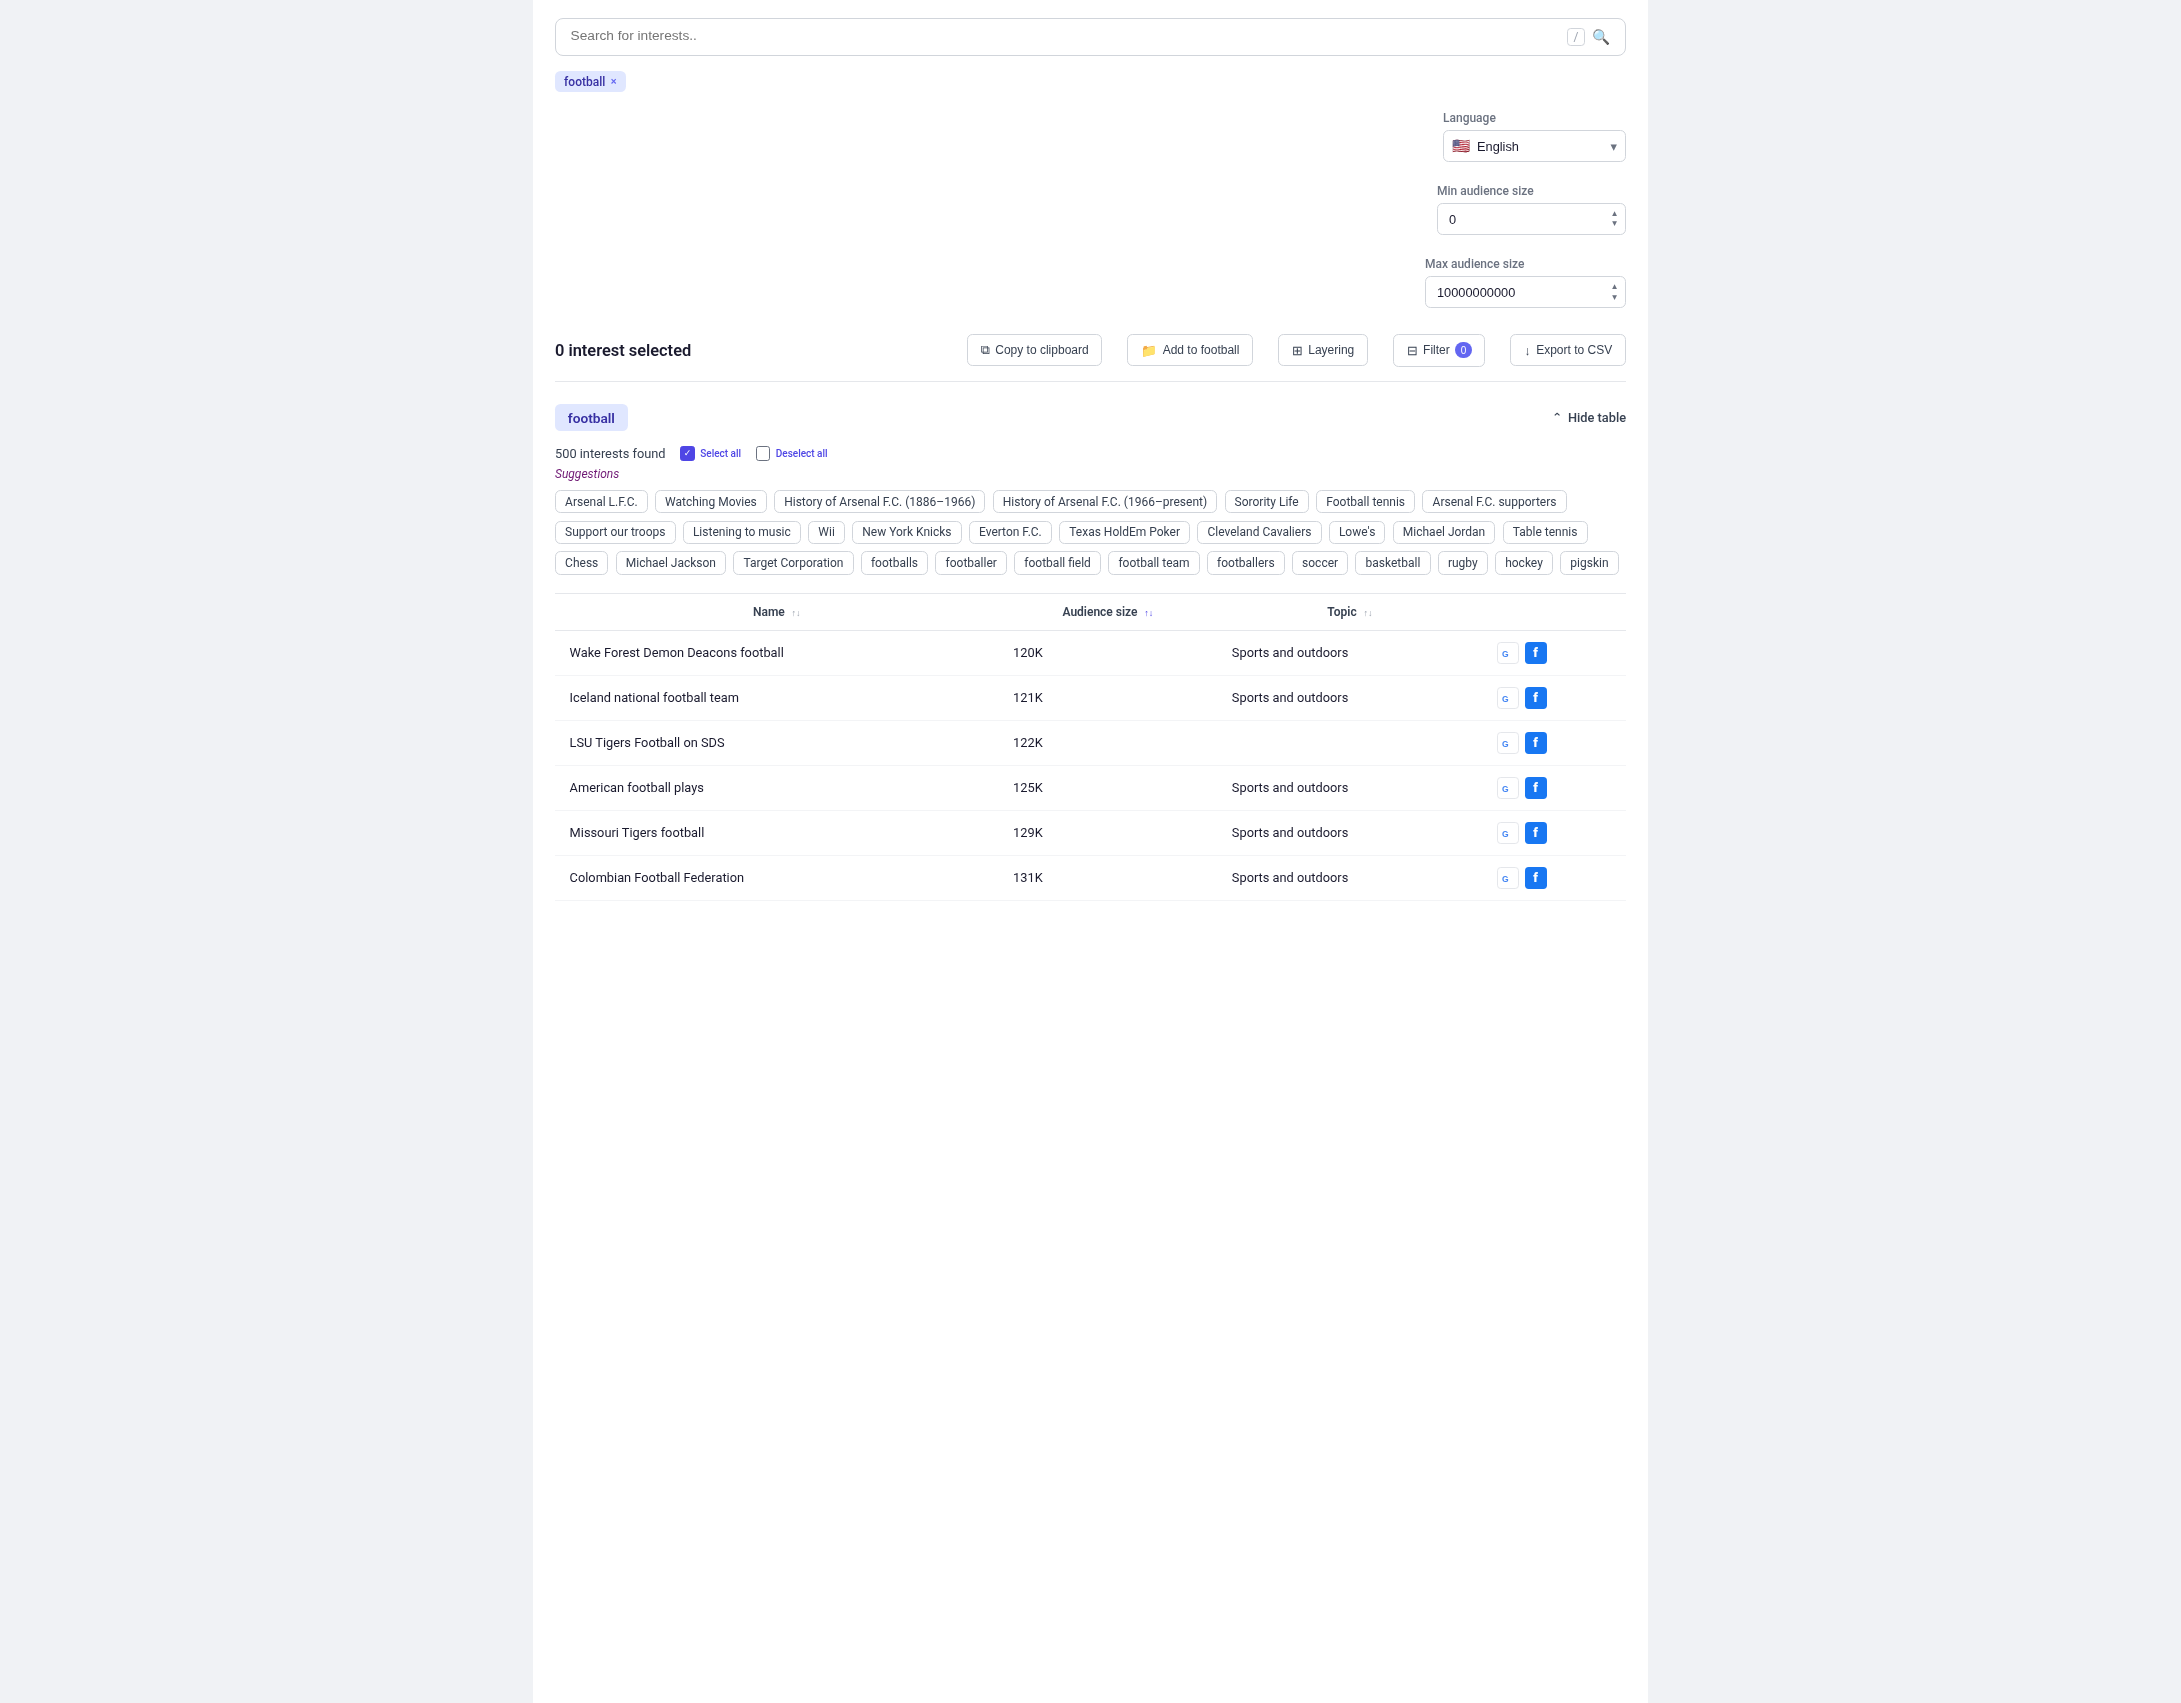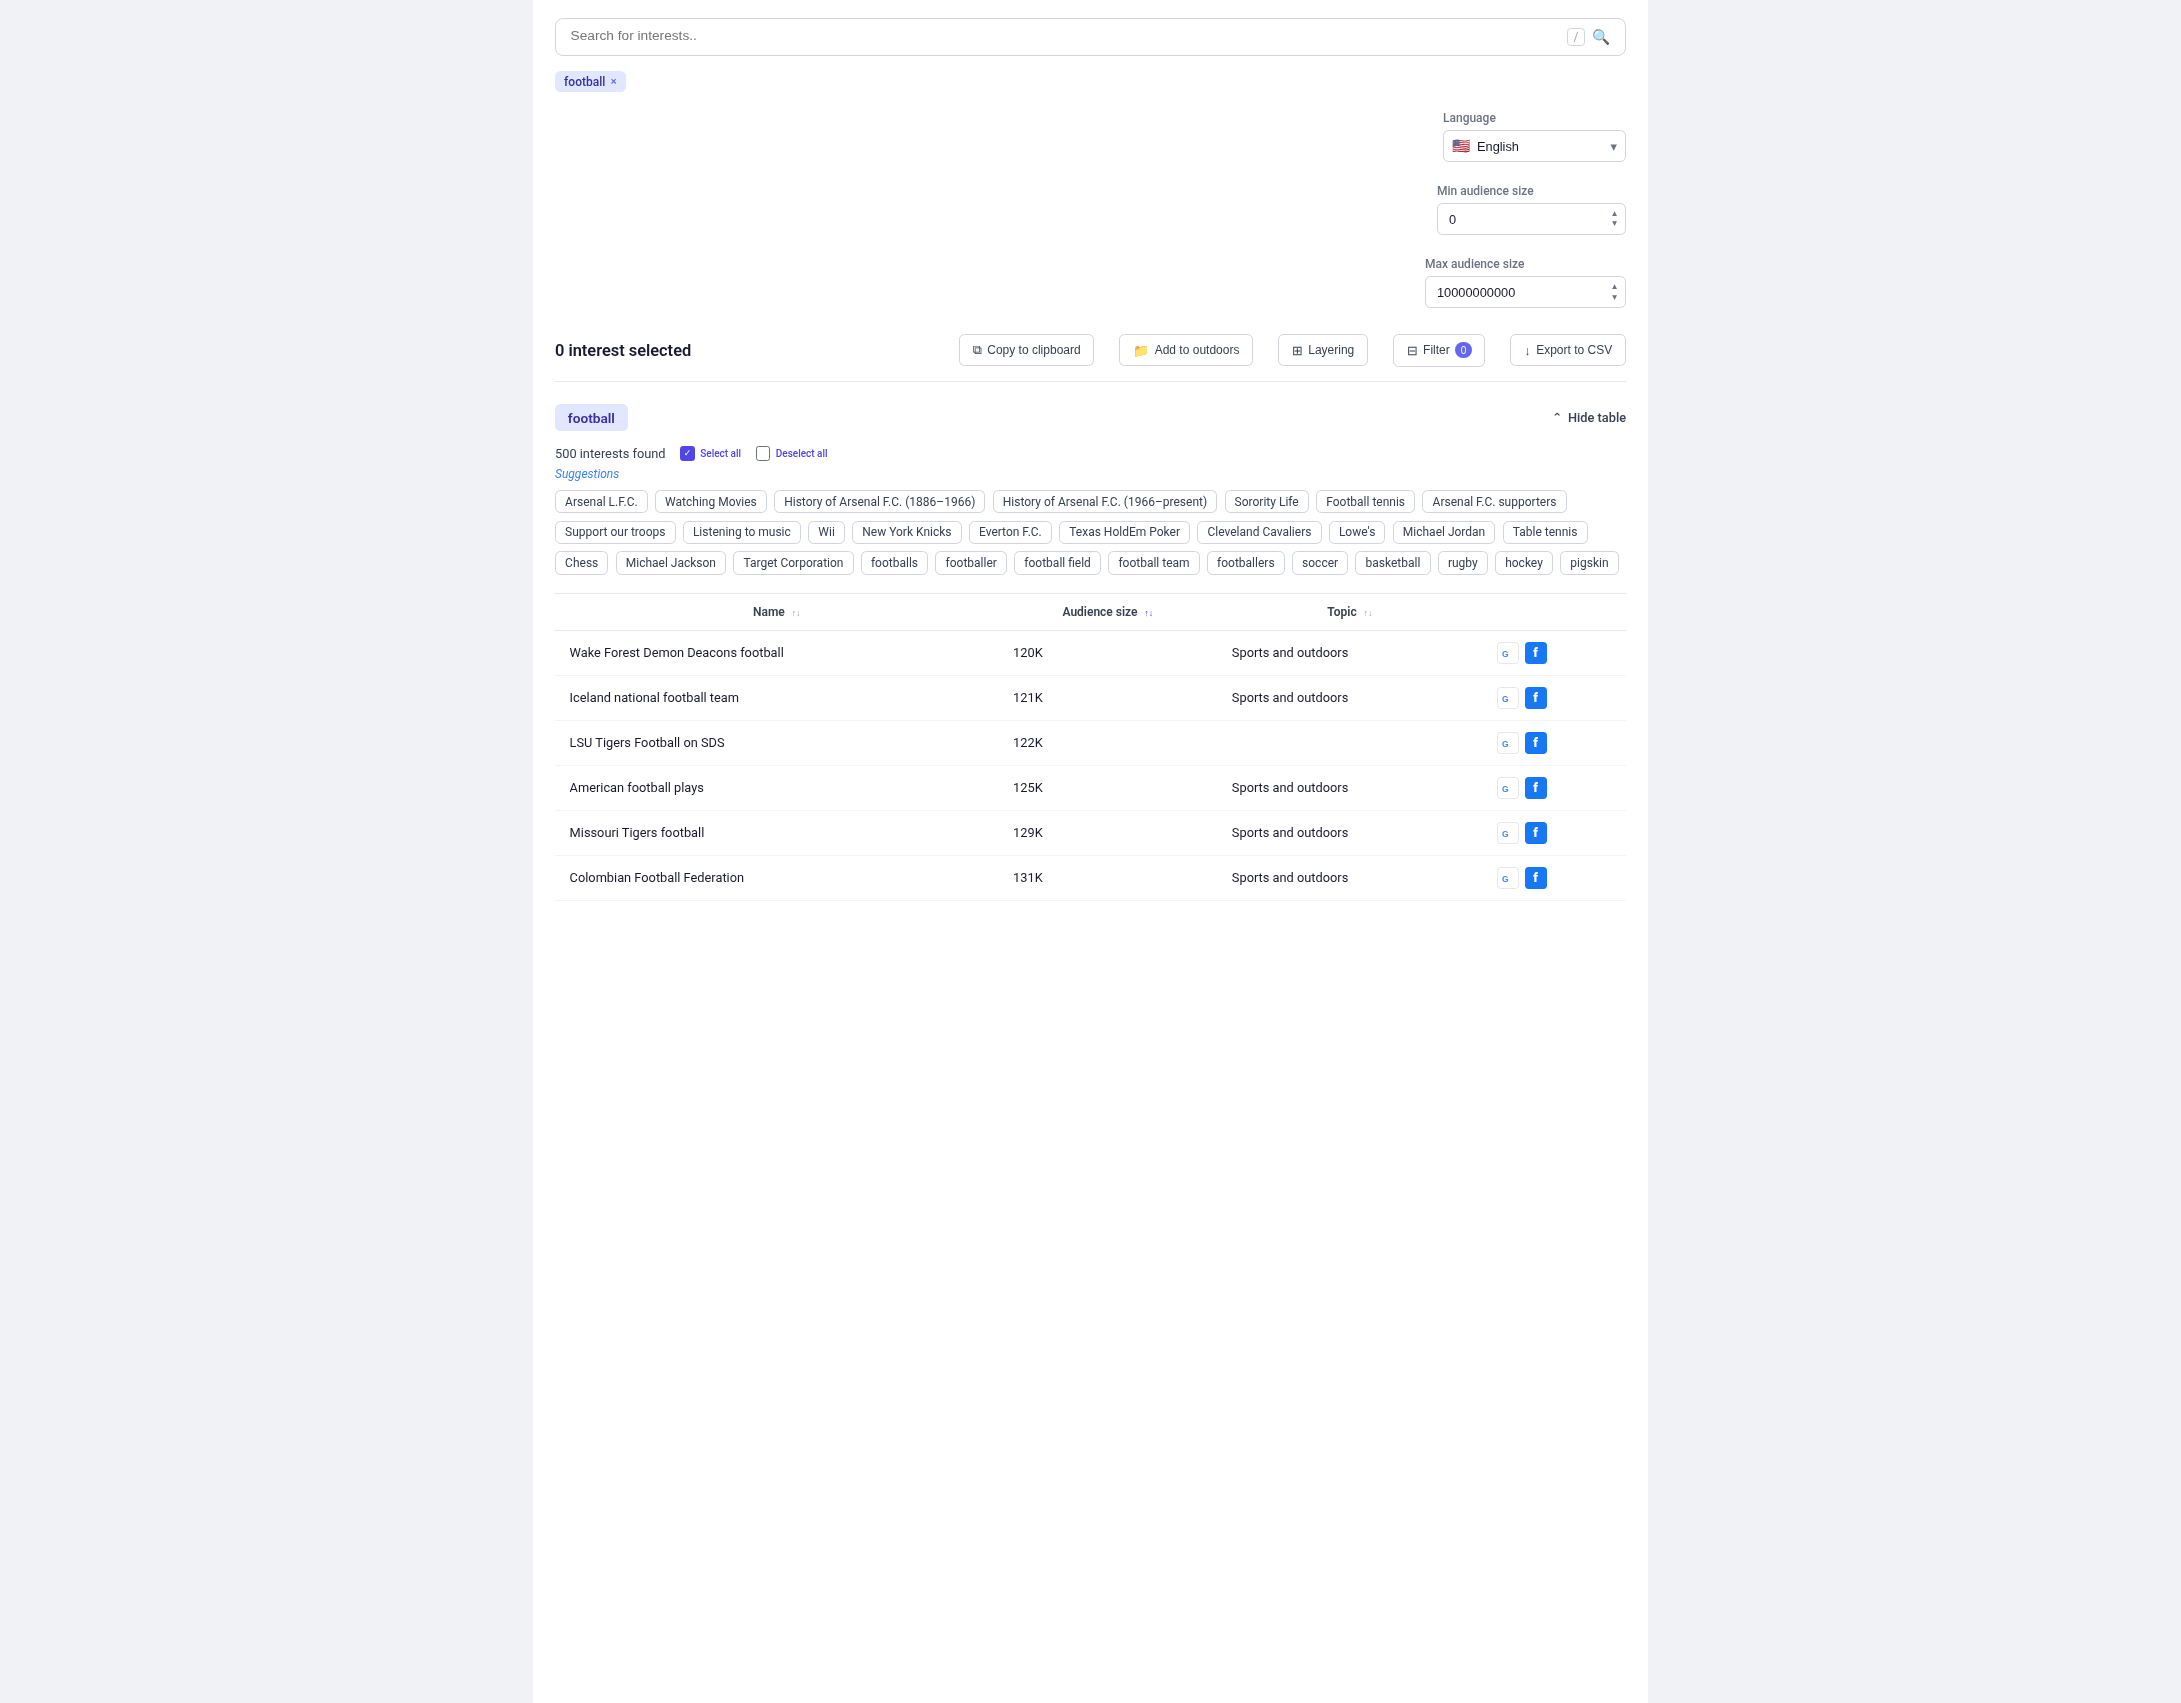--- a/index.html
+++ b/index.html
@@ -417,7 +417,7 @@
     </button>
     <button class="toolbar-btn">
       <span class="icon">📁</span>
-      <span>Add to outdoors</span>
+      <span>Add to football</span>
     </button>
     <button class="toolbar-btn">
       <span class="icon">⊞</span>

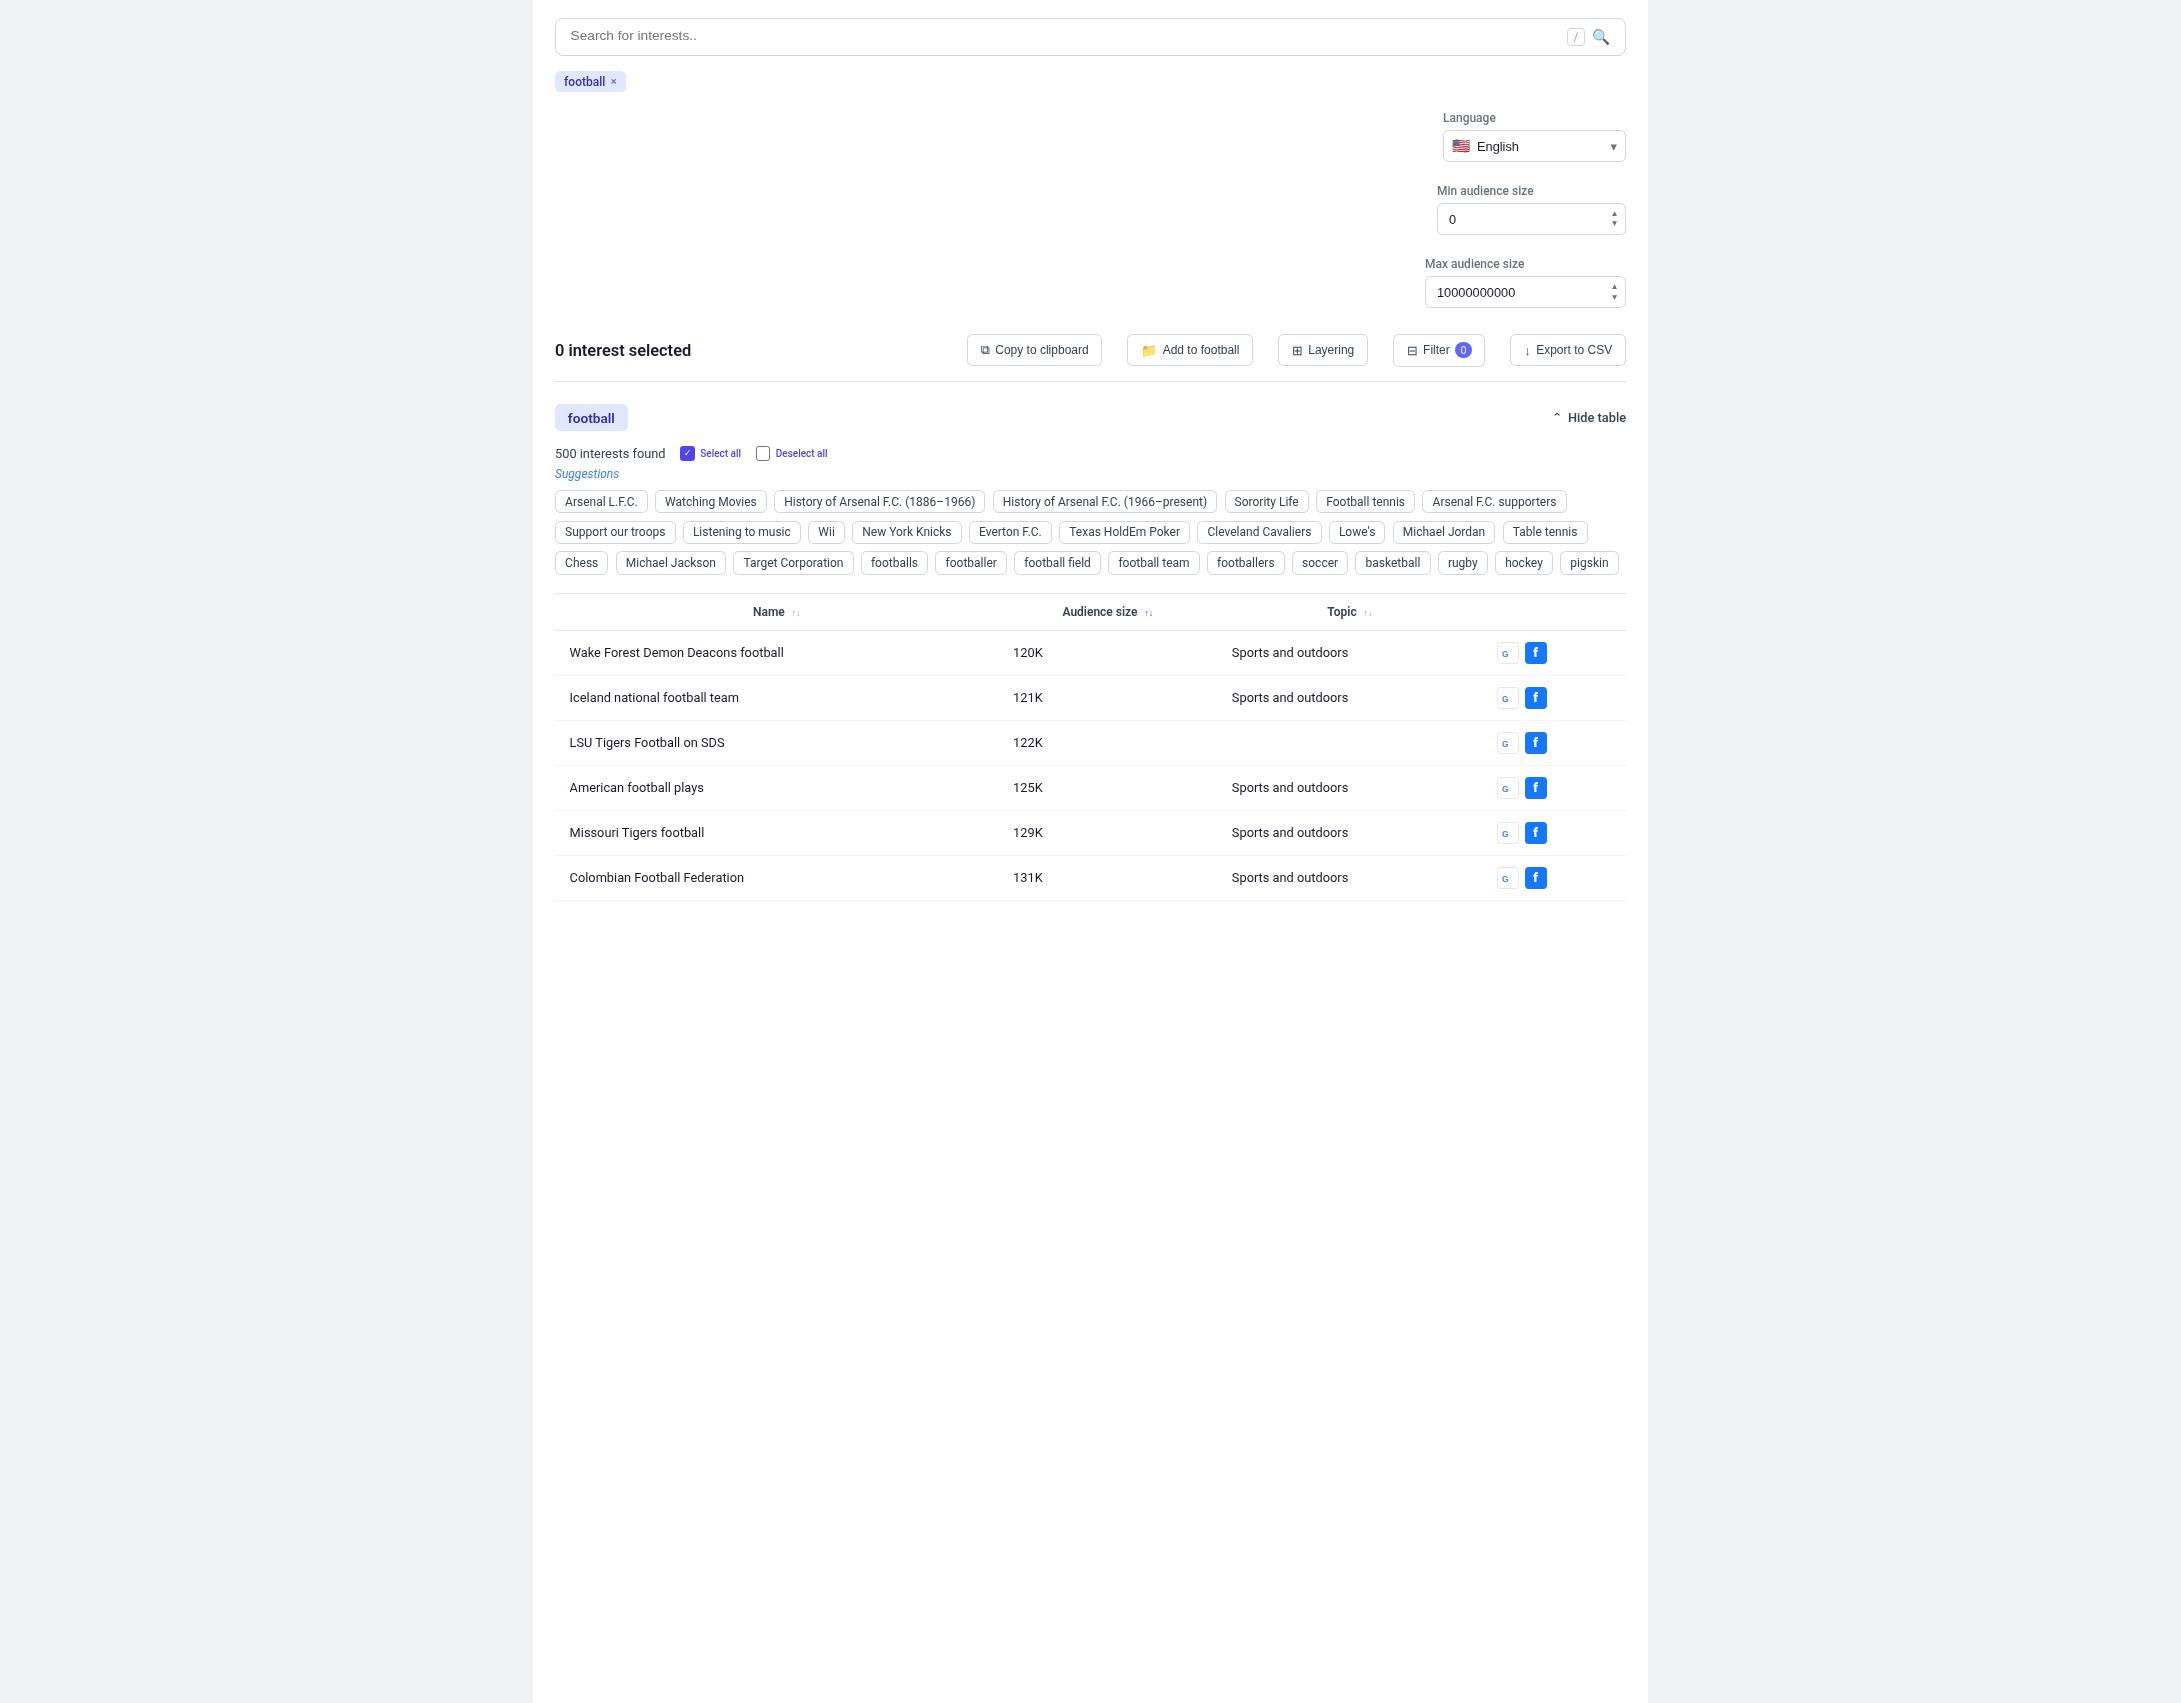--- a/index.html
+++ b/index.html
@@ -268,7 +268,7 @@
     }
     .suggestions-title {
       font-size: 12px;
-      color: #3b82f6;
+      color: #701a75;
       font-style: italic;
       margin-bottom: 9.1px;
     }

